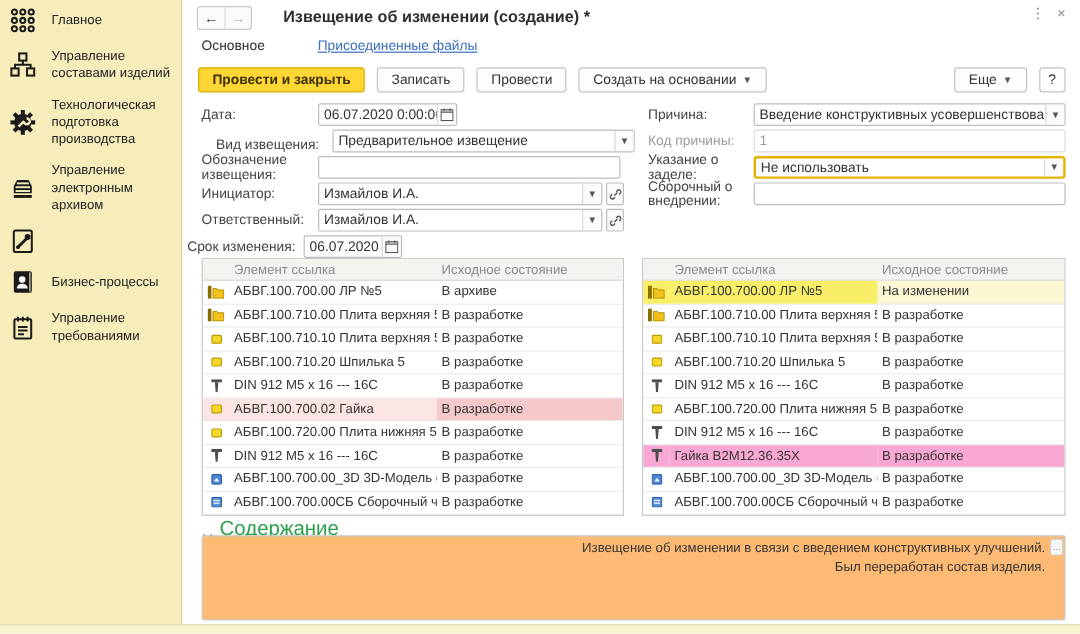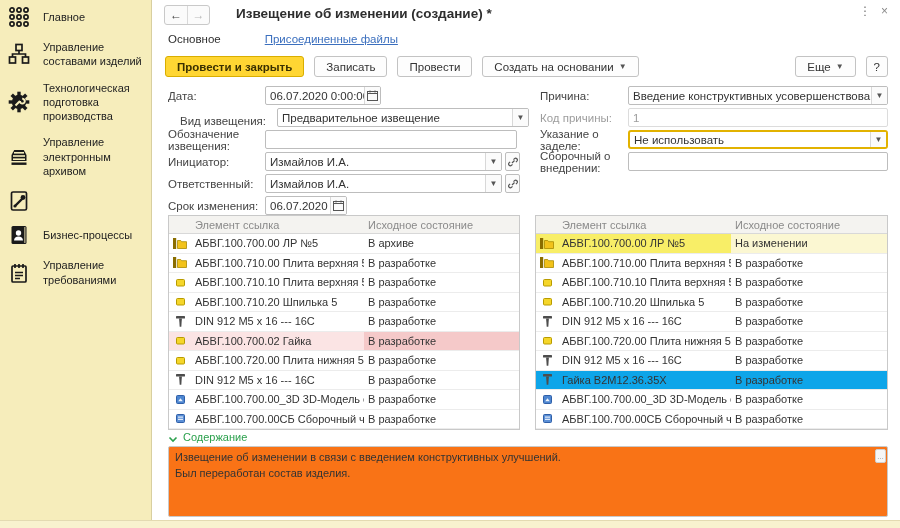--- a/index.html
+++ b/index.html
@@ -278,7 +278,7 @@
         </svg>
     </div>
   </div>
-  <div class="frow" style="left:16px; top:196px;">
+  <div class="frow" style="left:4px; top:196px;">
     <div class="flabel" style="width:97px">Срок изменения:</div>
     <div class="ctrl" style="width:82px">
       <div class="val">06.07.2020</div>

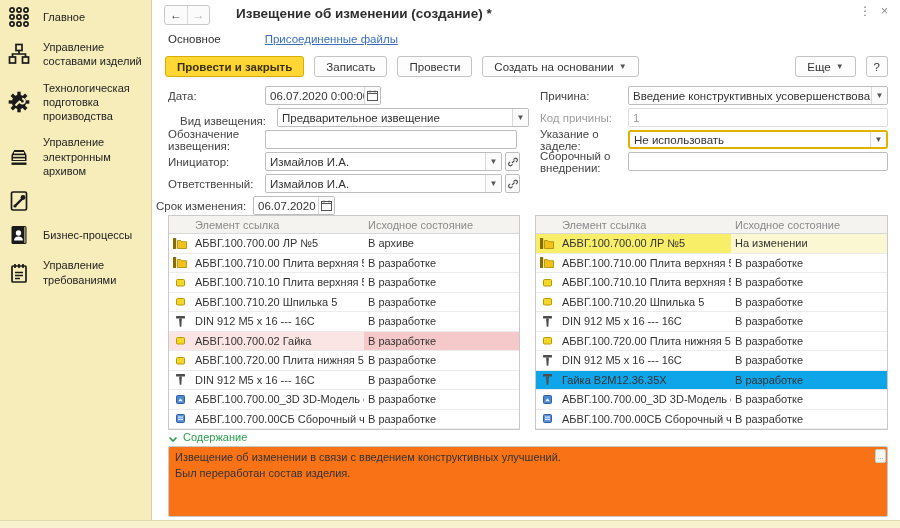--- a/index.html
+++ b/index.html
@@ -74,7 +74,7 @@
   .hl-yellow .tc-icon, .hl-yellow .tc-name { background:#f8ee67; }
   .hl-pink { background:#fbe4e4; }
   .hl-pink .tc-status { background:#f5c9c9; }
-  .hl-green .tc { background:#0ea5e9; }
+  .hl-green .tc { background:#f9a8d4; }
 
   
   .sect-hdr { position:absolute; left:16px; top:431px; display:flex; align-items:flex-end; gap:5px;

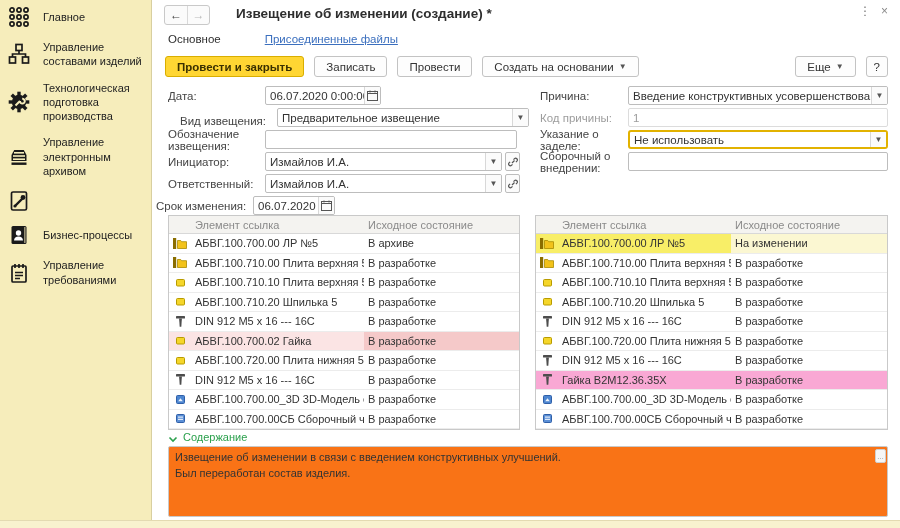--- a/index.html
+++ b/index.html
@@ -78,7 +78,7 @@
 
   
   .sect-hdr { position:absolute; left:16px; top:431px; display:flex; align-items:flex-end; gap:5px;
-    font-size:11px; color:#2aa04c; }
+    font-size:17px; color:#2aa04c; }
   .memo { position:absolute; left:16px; top:446px; width:720px; height:71px;
     border:1px solid #c9c9c9; border-radius:2px; background:#f97316; font-size:11px; color:#333;
     padding:3px 16px 3px 6px; white-space:pre-line; line-height:1.45; }

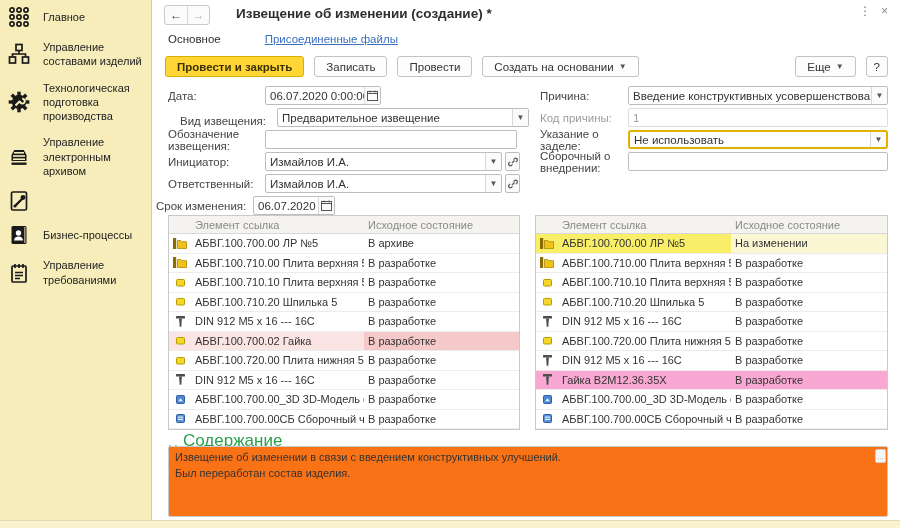--- a/index.html
+++ b/index.html
@@ -80,8 +80,8 @@
   .sect-hdr { position:absolute; left:16px; top:431px; display:flex; align-items:flex-end; gap:5px;
     font-size:17px; color:#2aa04c; }
   .memo { position:absolute; left:16px; top:446px; width:720px; height:71px;
-    border:1px solid #c9c9c9; border-radius:2px; background:#f97316; font-size:11px; color:#333;
-    padding:3px 16px 3px 6px; white-space:pre-line; line-height:1.45; }
+    border:1px solid #c9c9c9; border-radius:2px; background:#fdba74; font-size:11px; color:#333;
+    padding:3px 16px 3px 6px; white-space:pre-line; line-height:1.45;text-align:right; }
   .memo-btn { position:absolute; left:723px; top:449px; width:11px; height:14px;
     border:1px solid #cfcfcf; border-radius:2px; background:#f6f6f6; font-size:7px; color:#888;
     display:flex; align-items:center; justify-content:center; }

